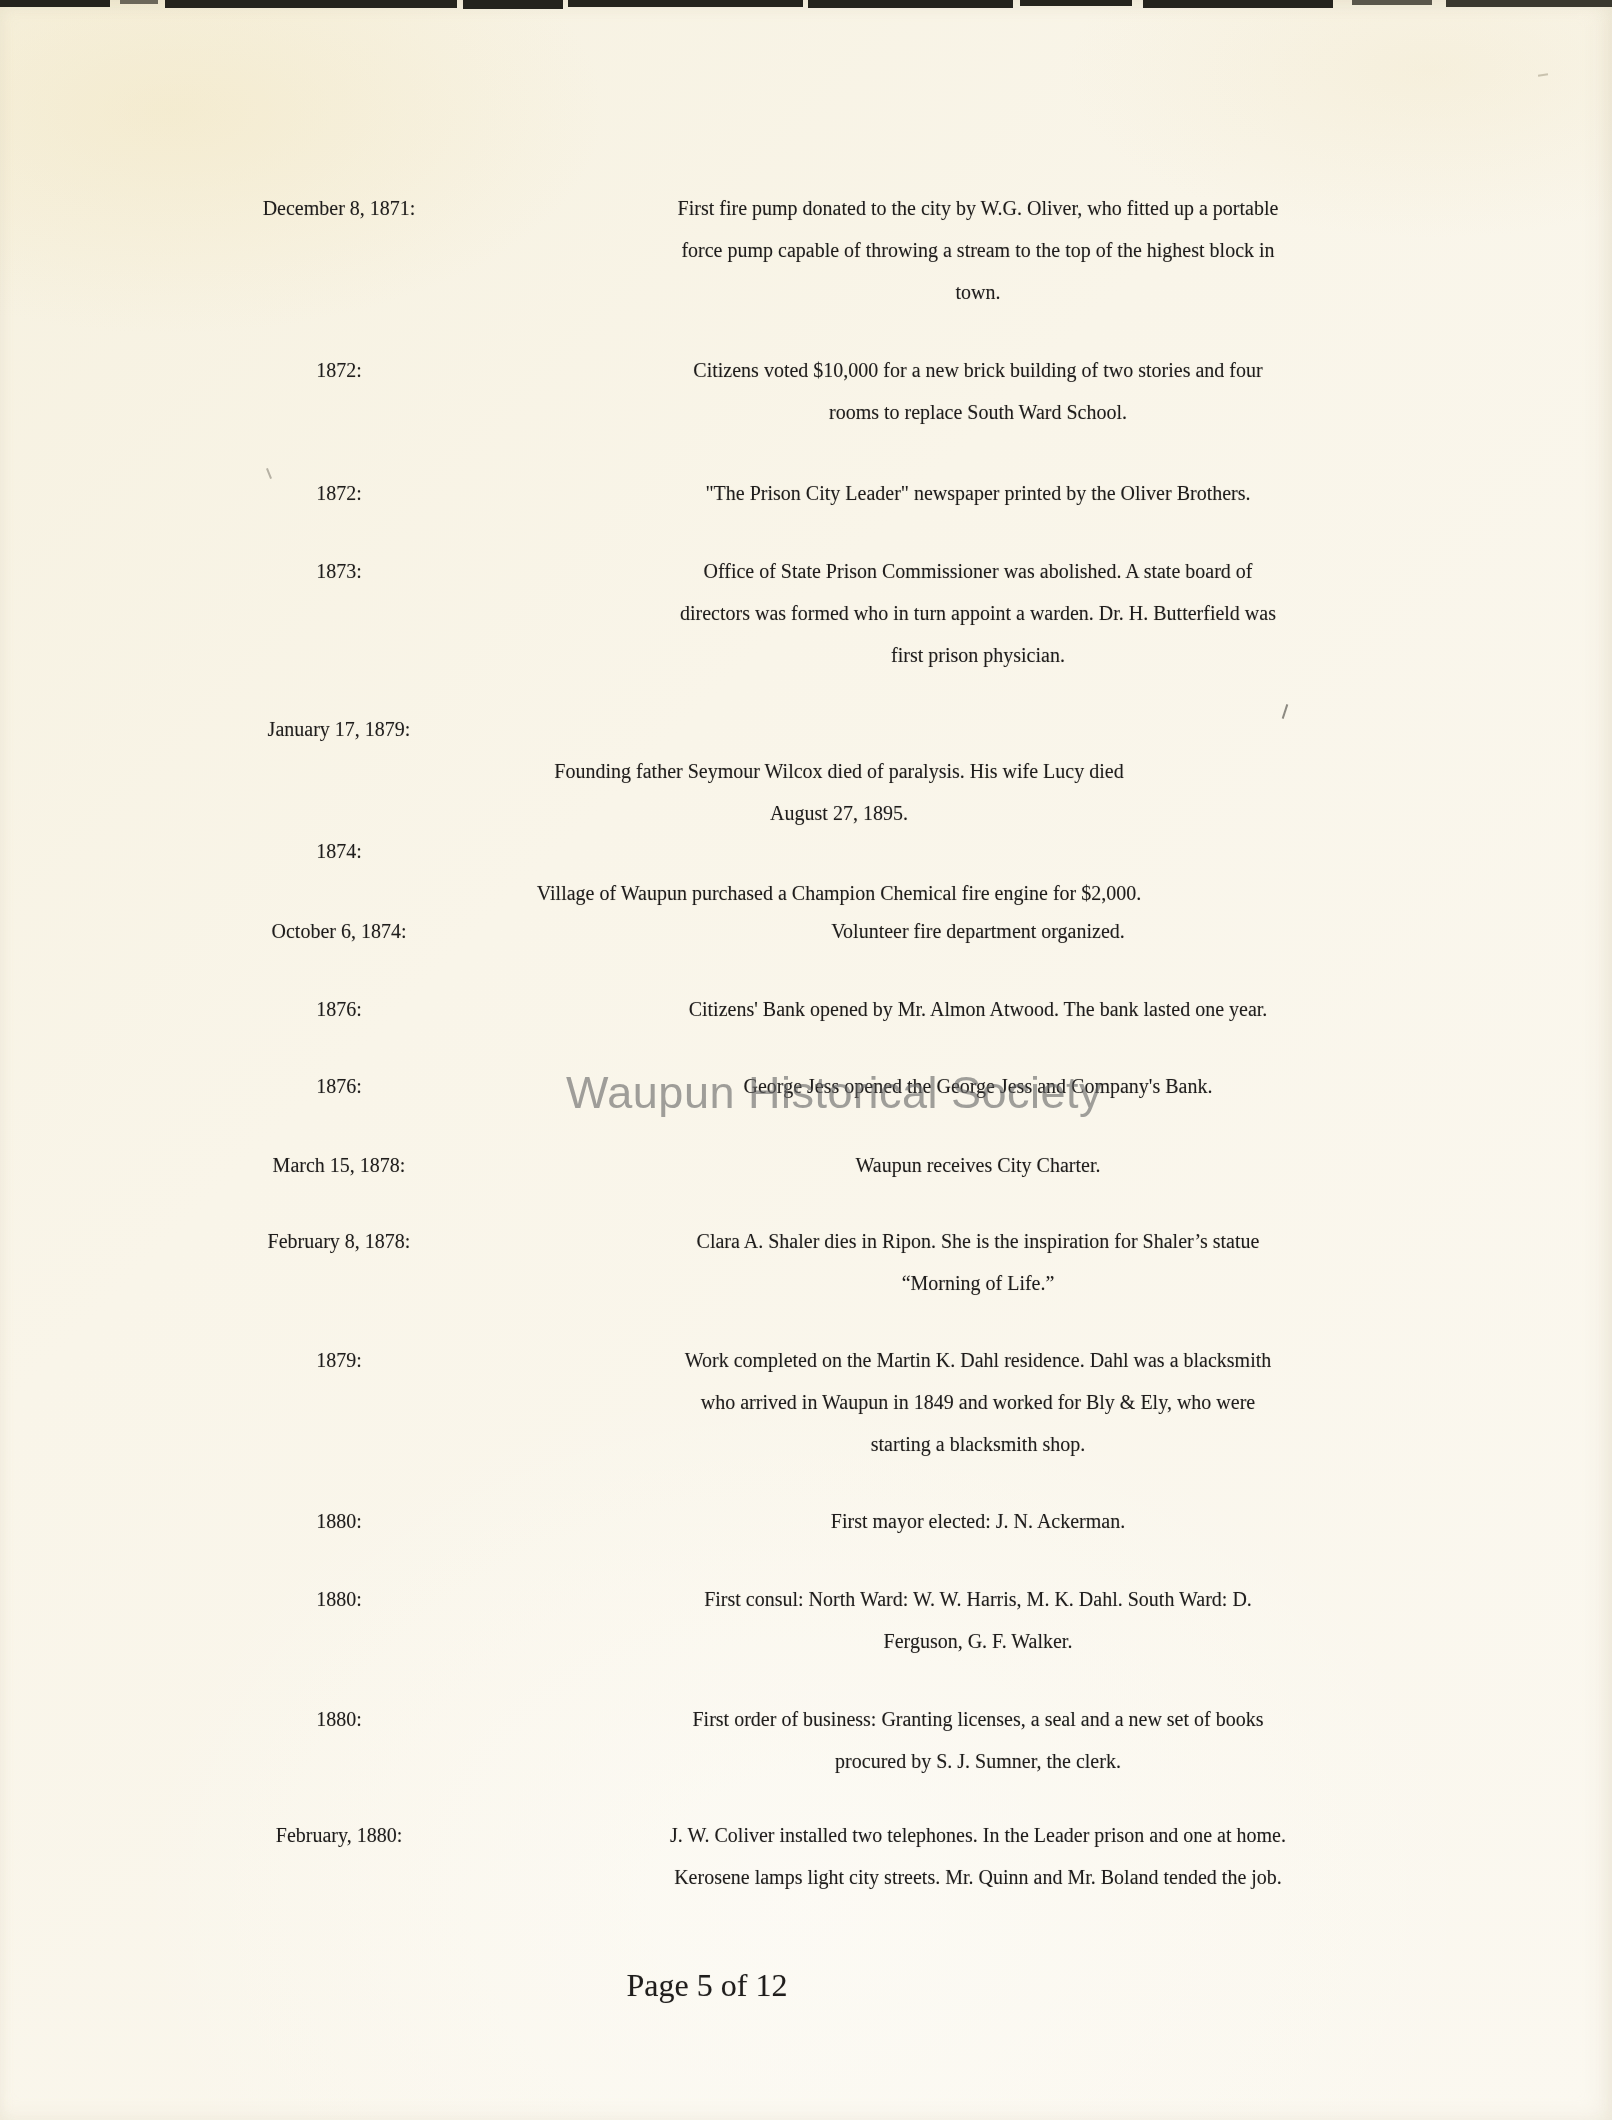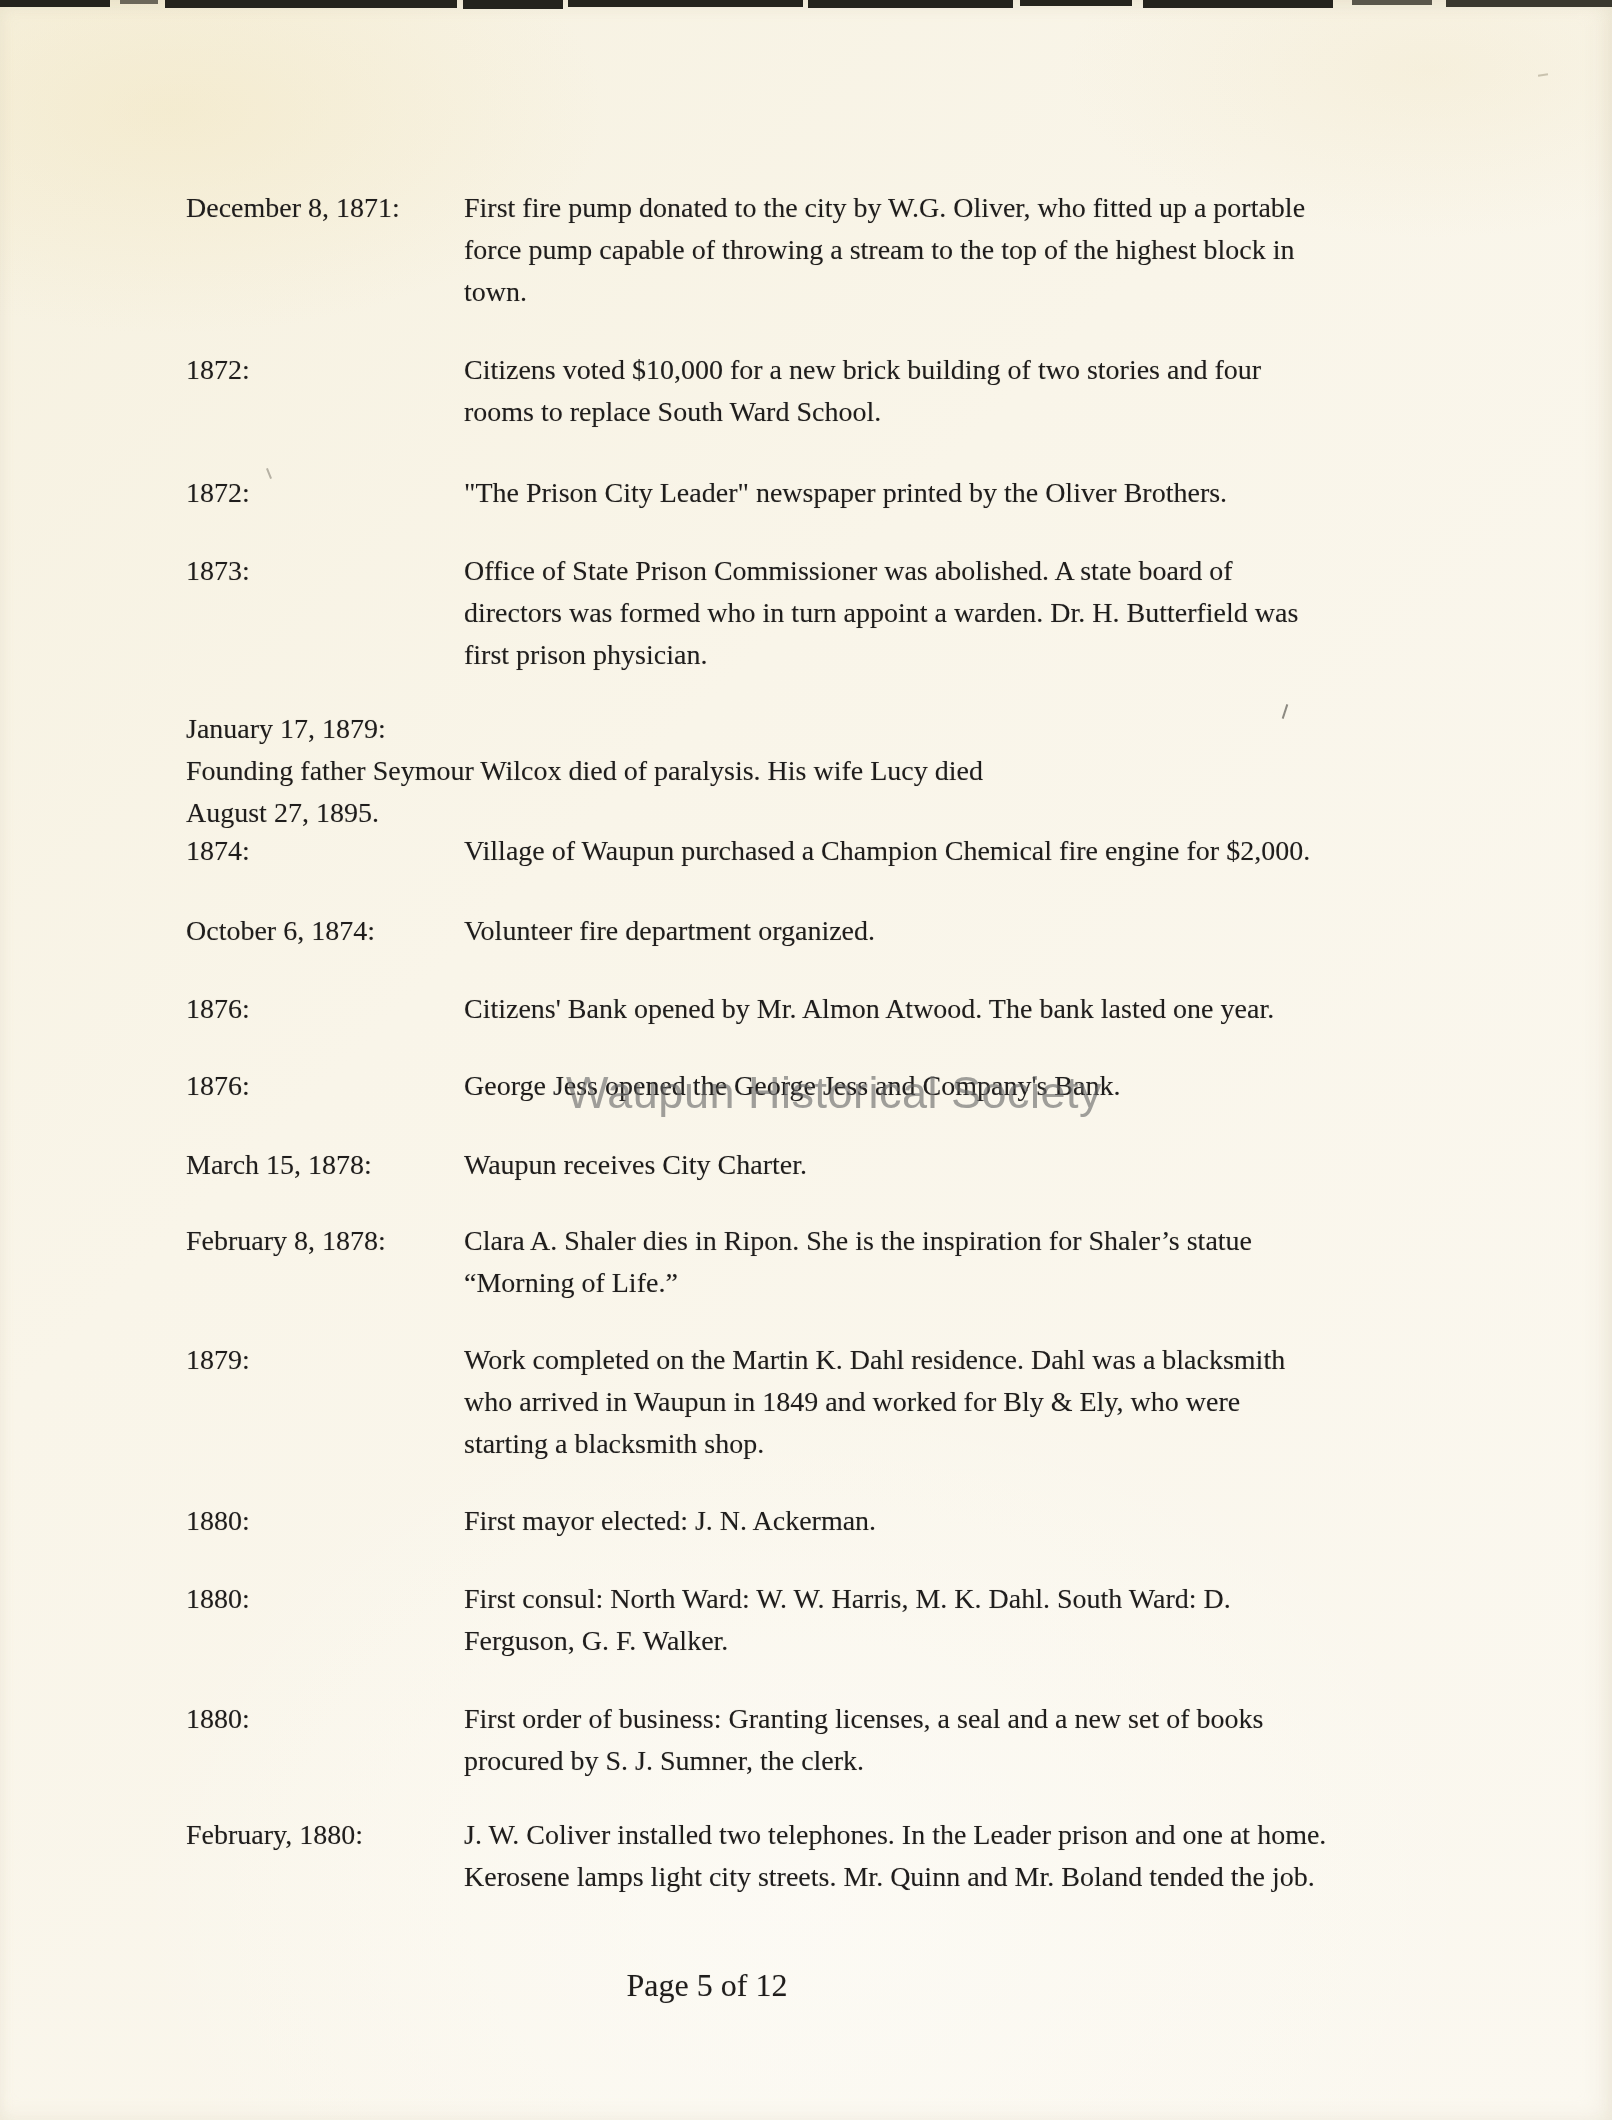--- a/index.html
+++ b/index.html
@@ -39,12 +39,13 @@
 
   .entry {
     position: absolute;
-    left: 186px;
+    left: 200px;
     width: 1278px;
     display: flex;
-    font-size: 28px;
+    font-size: 20px;
     line-height: 42px;
     text-shadow: 0 0 1px rgba(40,38,36,0.28);
+    text-align: center;
   }
   .entry-date { width: 278px; flex-shrink: 0; }
   .entry-desc { flex: 1; white-space: pre-line; }

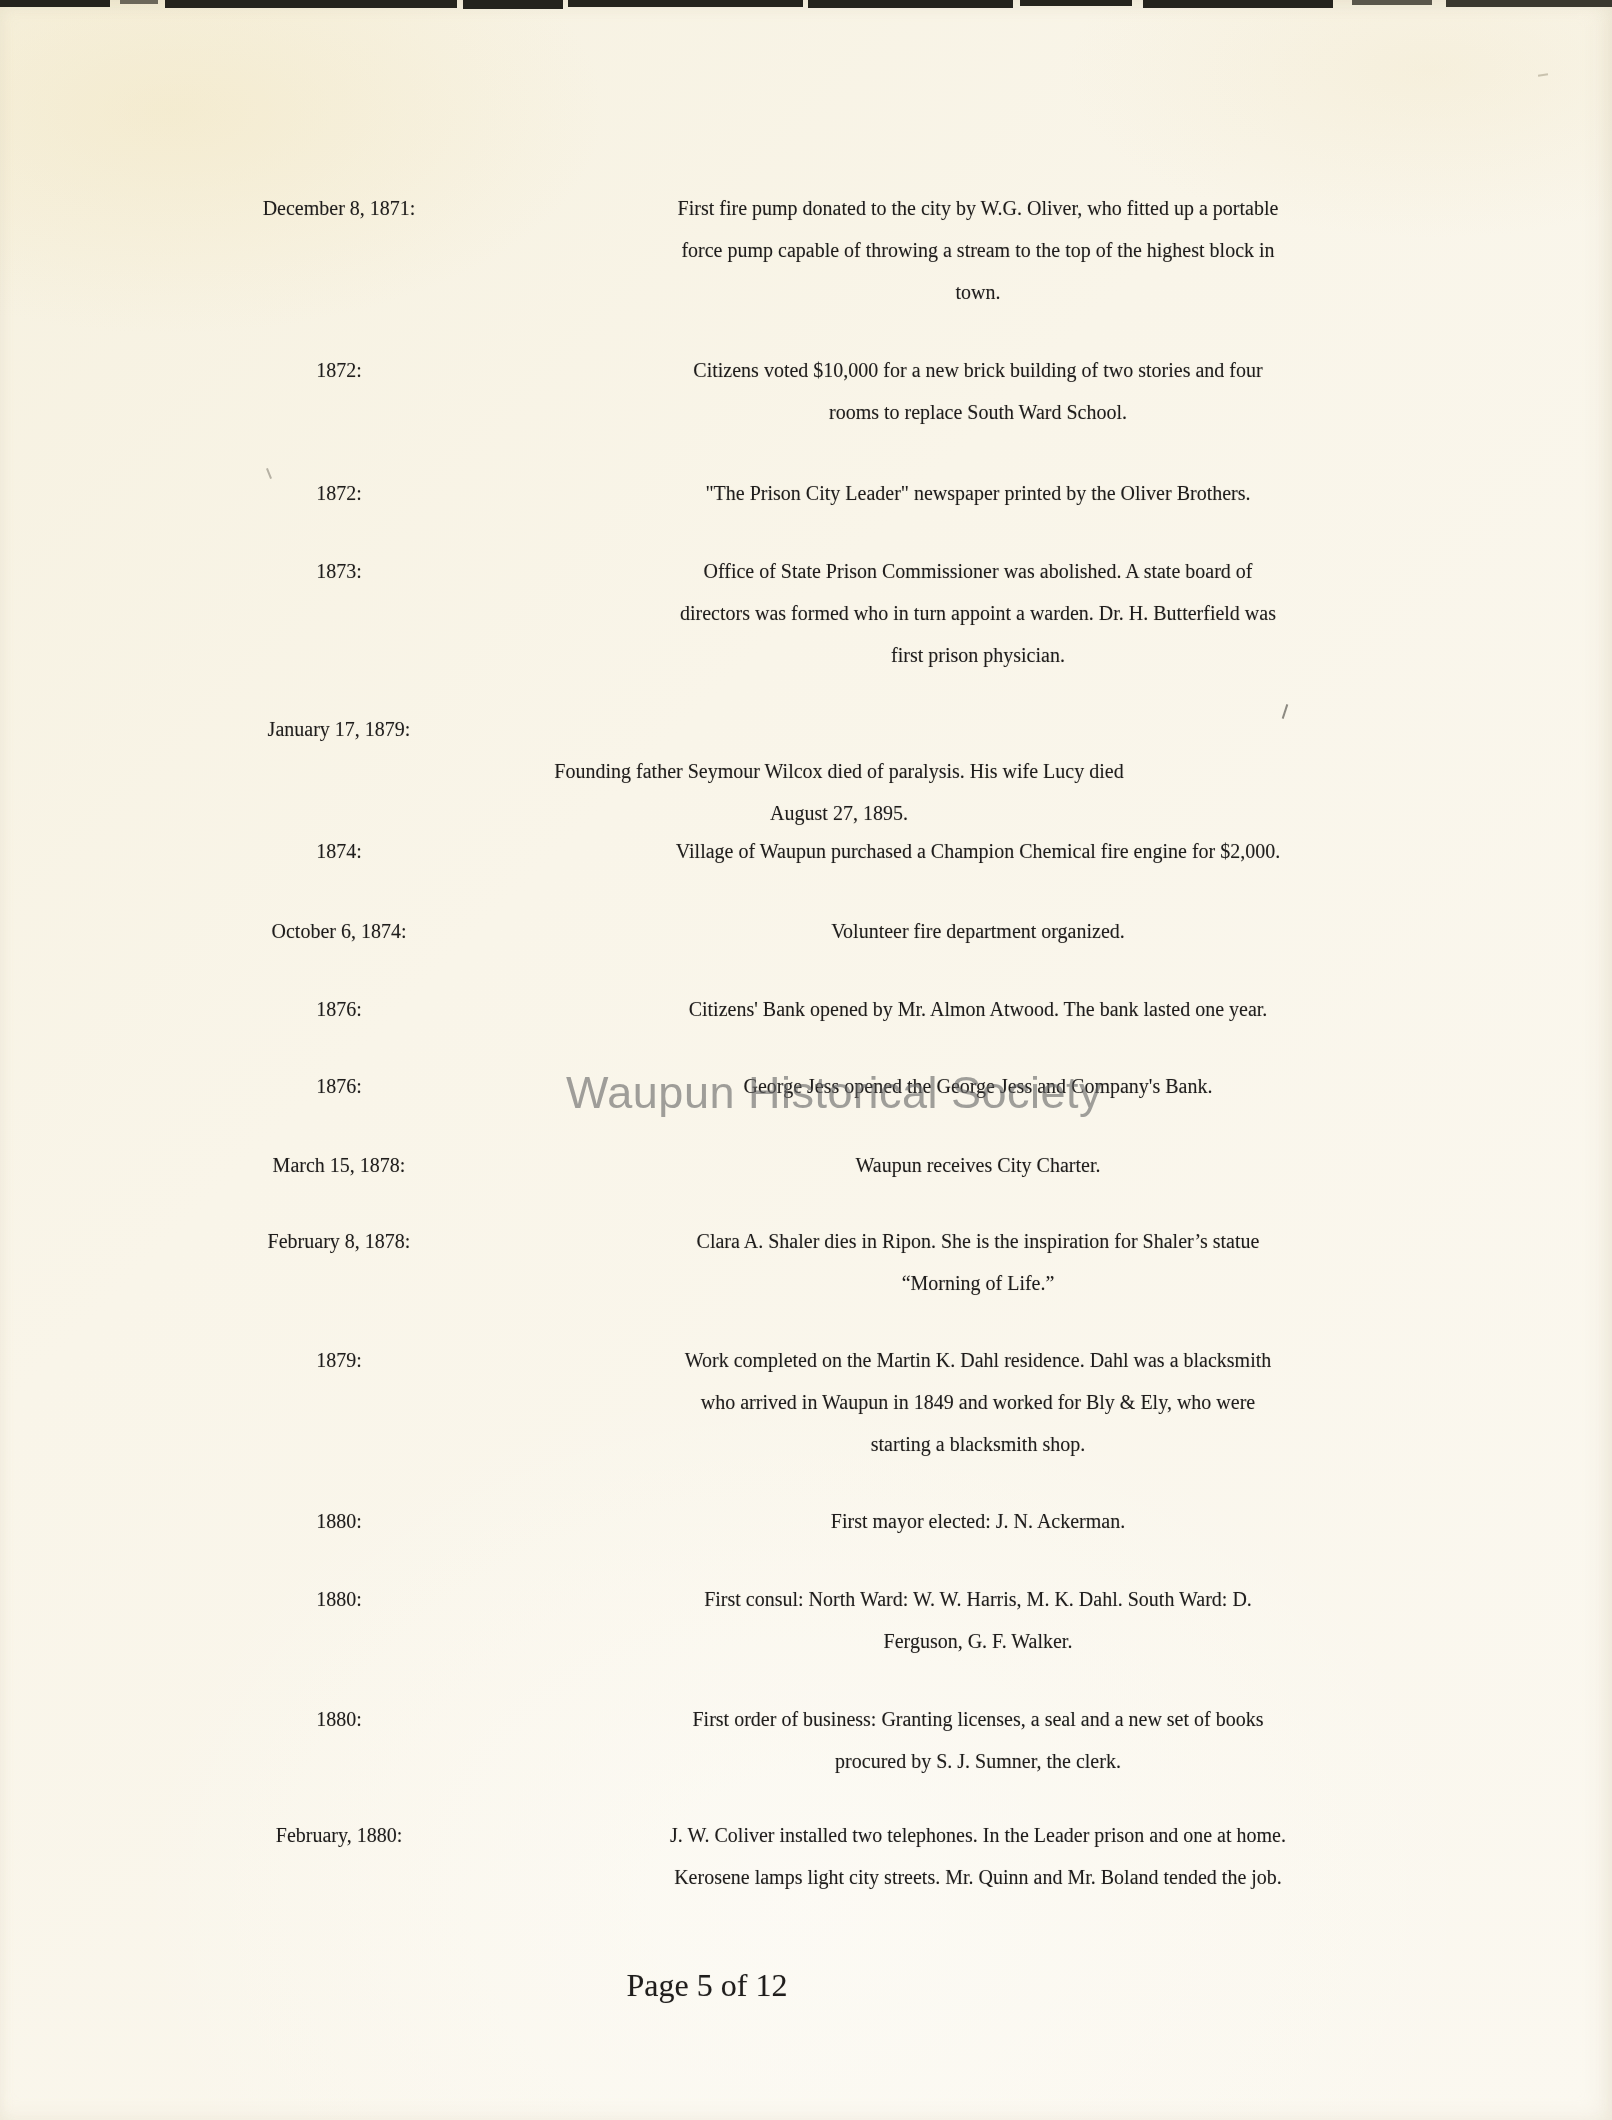--- a/index.html
+++ b/index.html
@@ -55,7 +55,7 @@
   .e2  { top: 472px; }
   .e3  { top: 550px; }
   .e4  { top: 708px; flex-direction: column; }
-  .e5  { top: 830px; }
+  .e5  { top: 830px; flex-direction: column; }
   .e6  { top: 910px; }
   .e7  { top: 988px; }
   .e8  { top: 1065px; }

